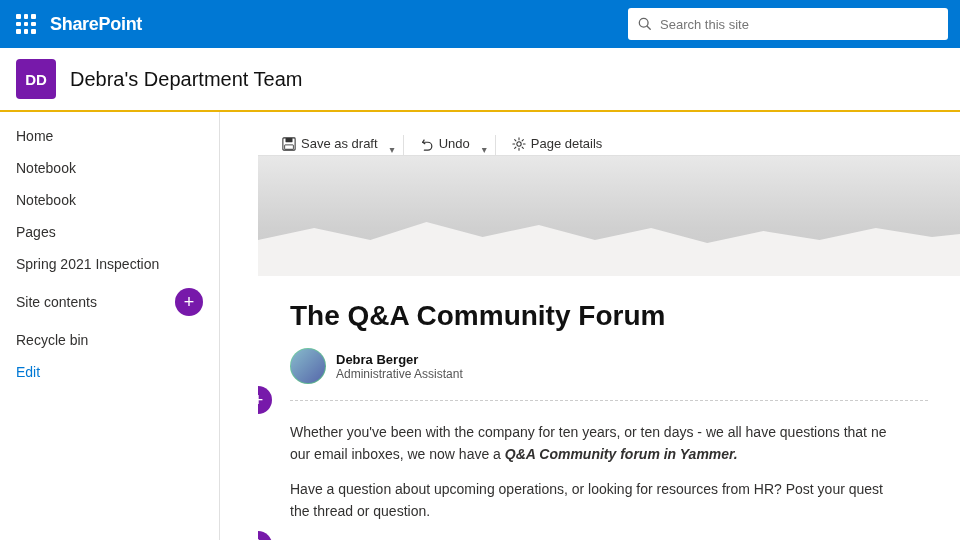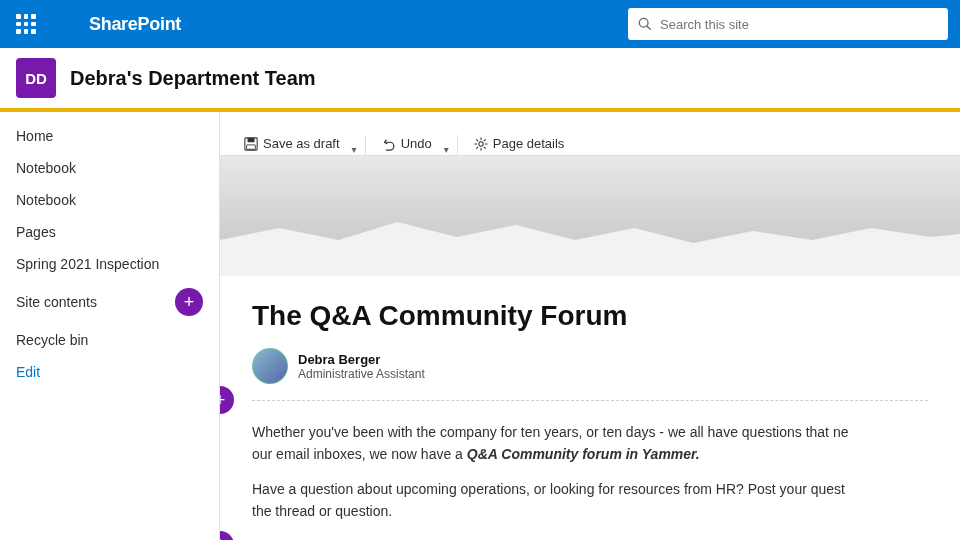--- a/index.html
+++ b/index.html
@@ -28,7 +28,6 @@
       font-size: 18px;
       font-weight: 600;
       letter-spacing: -0.3px;
-      margin-left: 39px;
     }
     .top-bar-search {
       margin-left: auto;

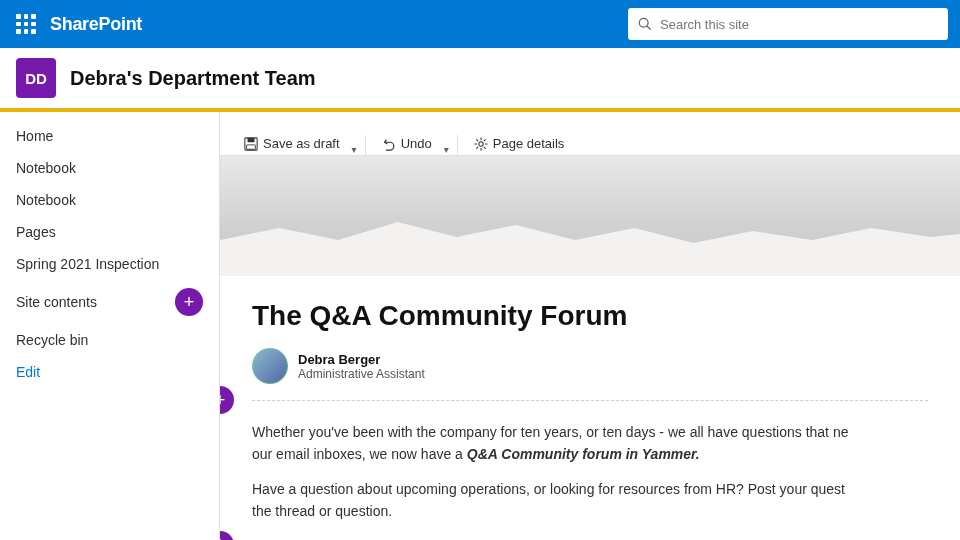--- a/index.html
+++ b/index.html
@@ -54,7 +54,7 @@
       display: flex;
       align-items: center;
       padding: 0 16px;
-      border-bottom: 4px solid #eab308;
+      border-bottom: 2px solid #eab308;
       gap: 14px;
     }
     .site-avatar {

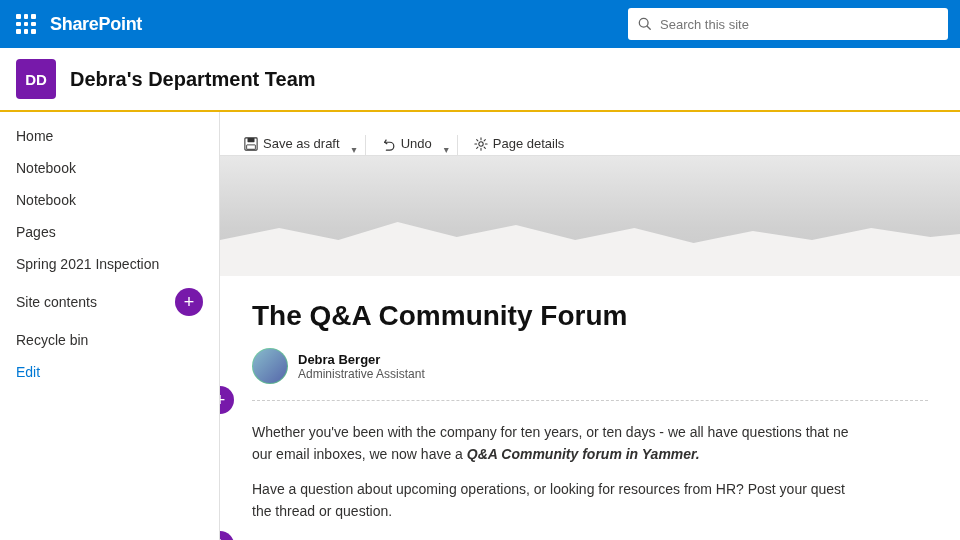--- a/index.html
+++ b/index.html
@@ -68,7 +68,7 @@
     }
     .site-title {
       font-size: 20px;
-      font-weight: 700;
+      font-weight: 400;
       color: #111;
     }
 

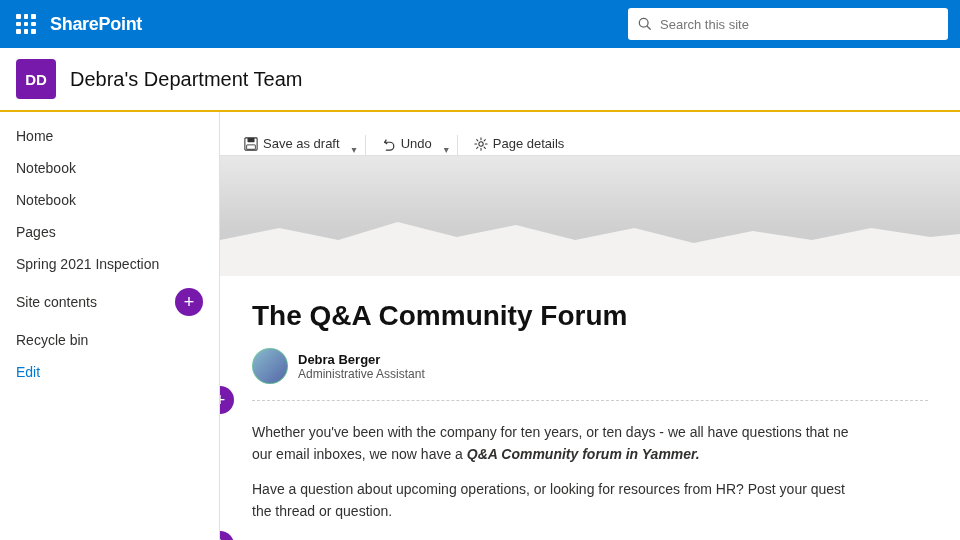--- a/index.html
+++ b/index.html
@@ -76,6 +76,7 @@
     .main-layout {
       display: flex;
       height: calc(540px - 48px - 64px);
+      gap: 38px;
     }
 
     

